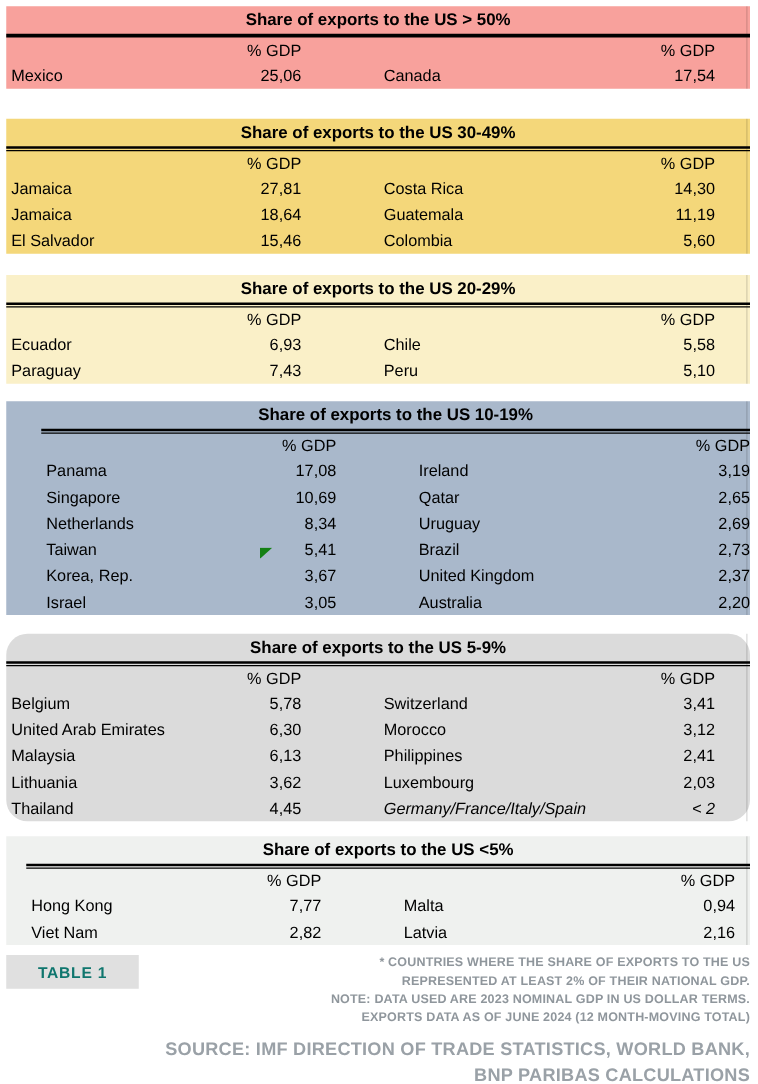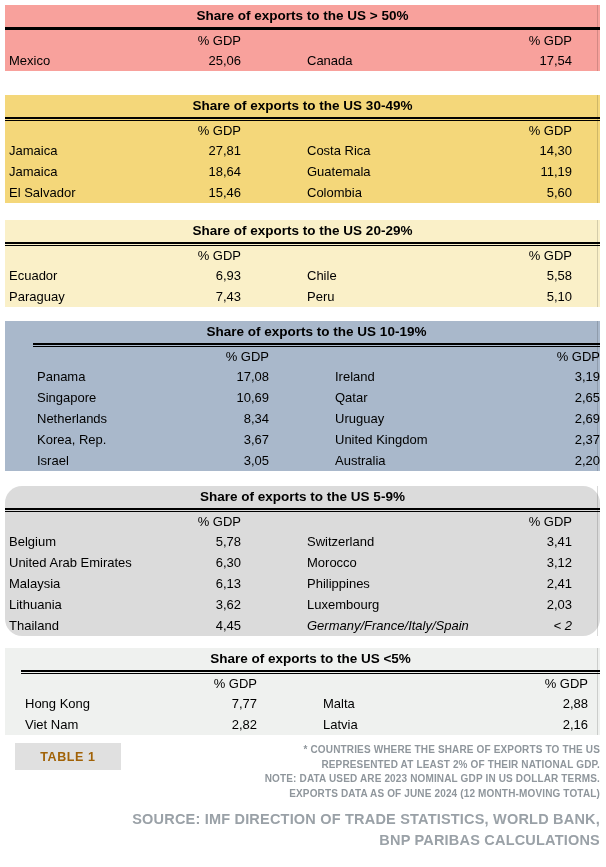--- a/index.html
+++ b/index.html
@@ -146,6 +146,12 @@
           <span class="cell val">8,34</span>
           <span class="cell country c3">Uruguay</span>
           <span class="cell val">2,69</span>
+        </div>
+        <div class="grid data-row">
+          <span class="cell country">Taiwan</span>
+          <span class="cell val">5,41<i class="flag-icon" style="background: rgb(20, 128, 20);"></i></span>
+          <span class="cell country c3">Brazil</span>
+          <span class="cell val">2,73</span>
         </div>
         <div class="grid data-row">
           <span class="cell country">Korea, Rep.</span>

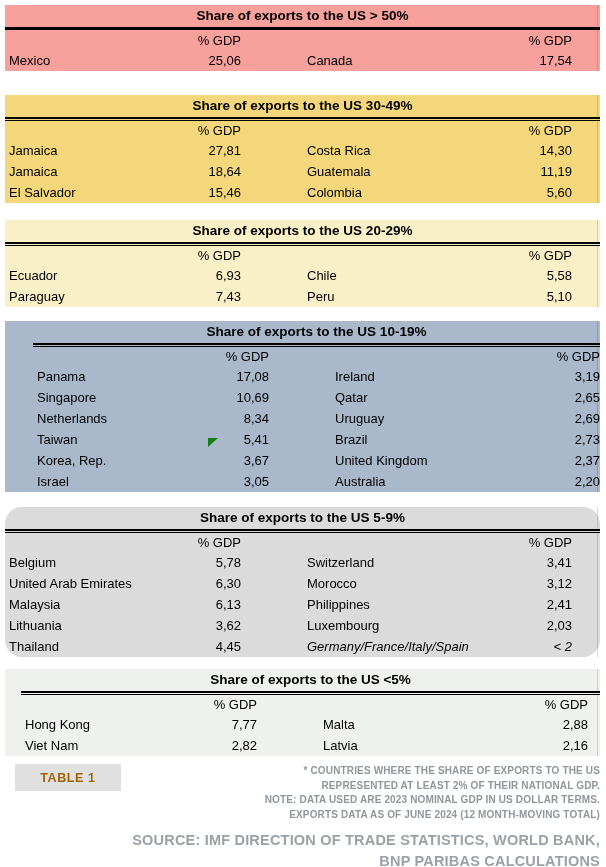--- a/index.html
+++ b/index.html
@@ -219,7 +219,7 @@
           <span class="cell country">Hong Kong</span>
           <span class="cell val">7,77</span>
           <span class="cell country c3">Malta</span>
-          <span class="cell val">2,88</span>
+          <span class="cell val">0,94</span>
         </div>
         <div class="grid data-row">
           <span class="cell country">Viet Nam</span>

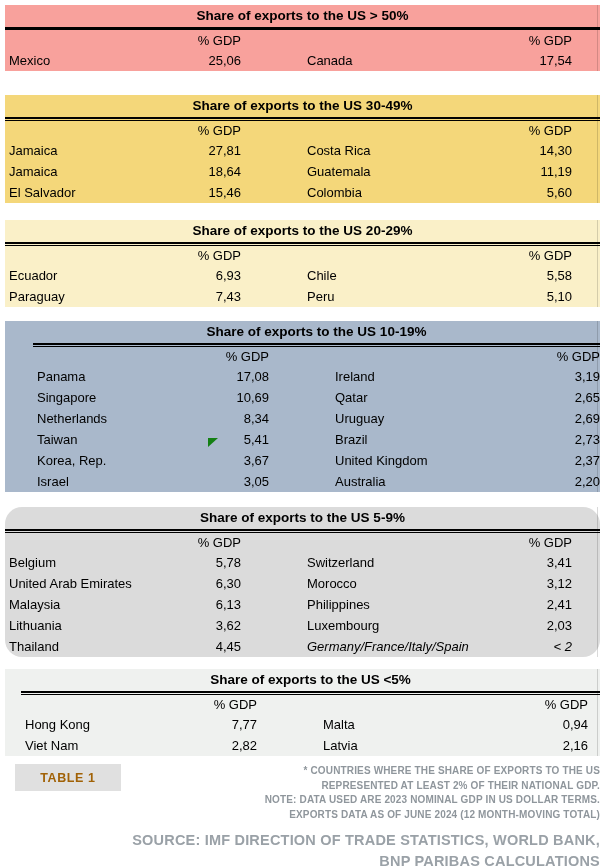--- a/index.html
+++ b/index.html
@@ -40,7 +40,7 @@
 
   .footer{margin:8px 6px 0 5px;}
   .footer-top{display:flex;justify-content:space-between;align-items:flex-start;}
-  .badge{margin-left:10px;width:106px;height:27px;background:#E0E0E0;color:#a16207;
+  .badge{width:106px;height:27px;background:#E0E0E0;color:#0f766e;
     font-weight:bold;font-size:12.5px;letter-spacing:0.6px;
     display:flex;align-items:center;justify-content:center;}
   .notes{text-align:right;font-size:10px;font-weight:bold;color:#8F969C;

